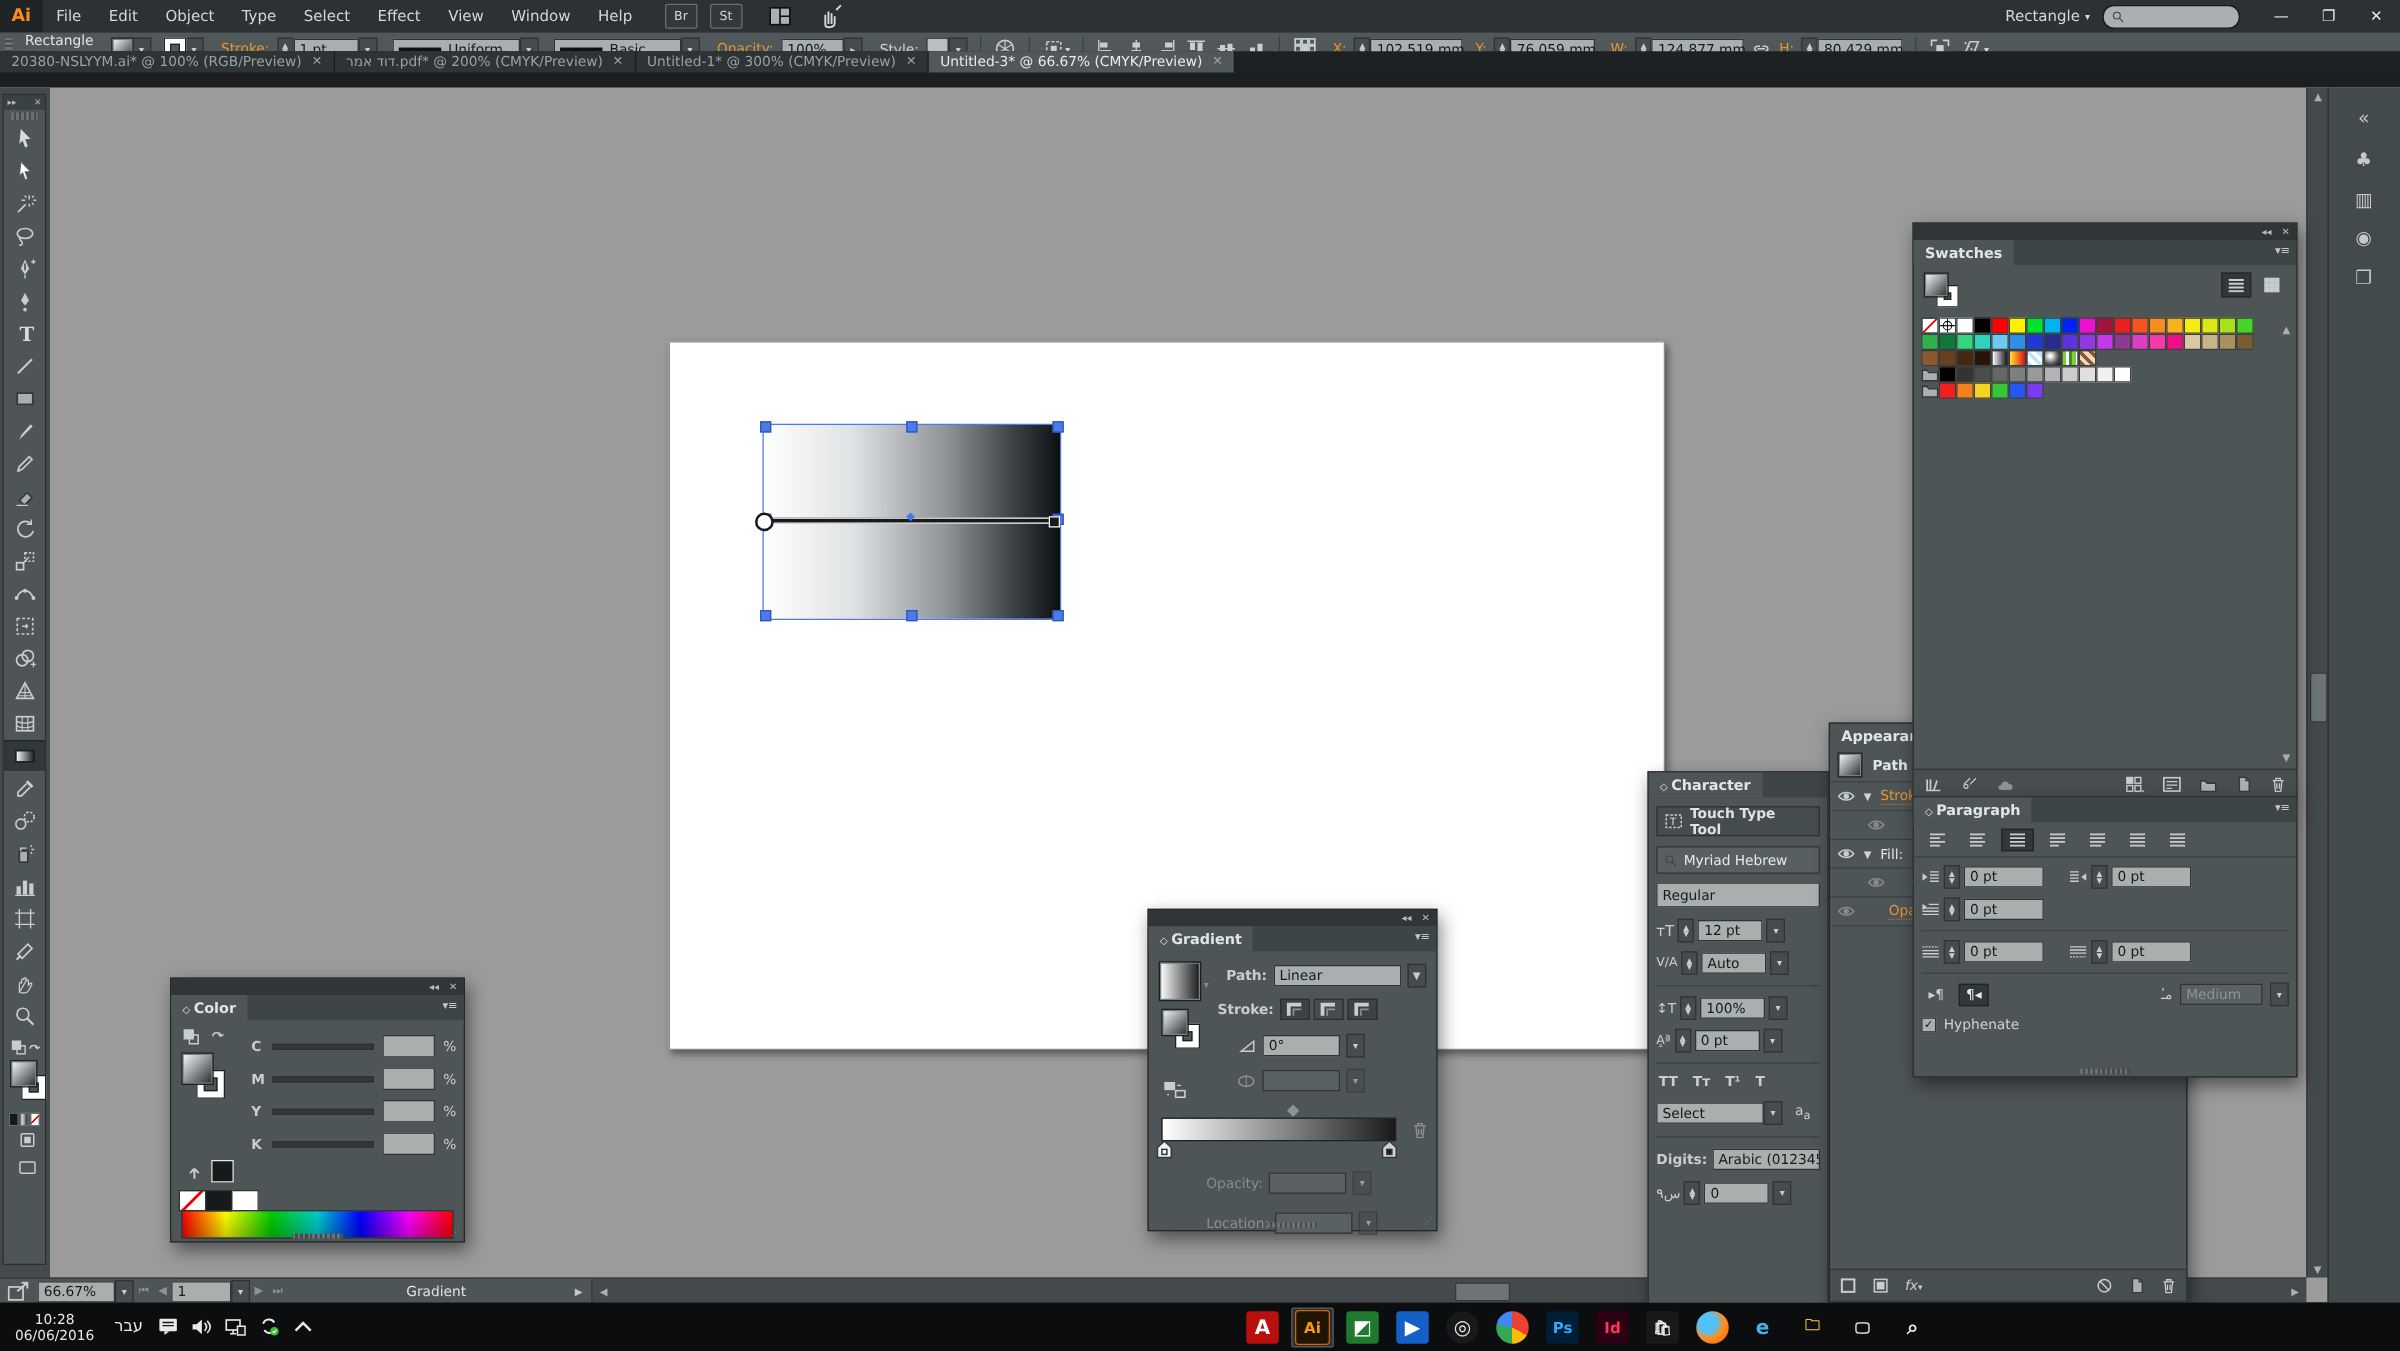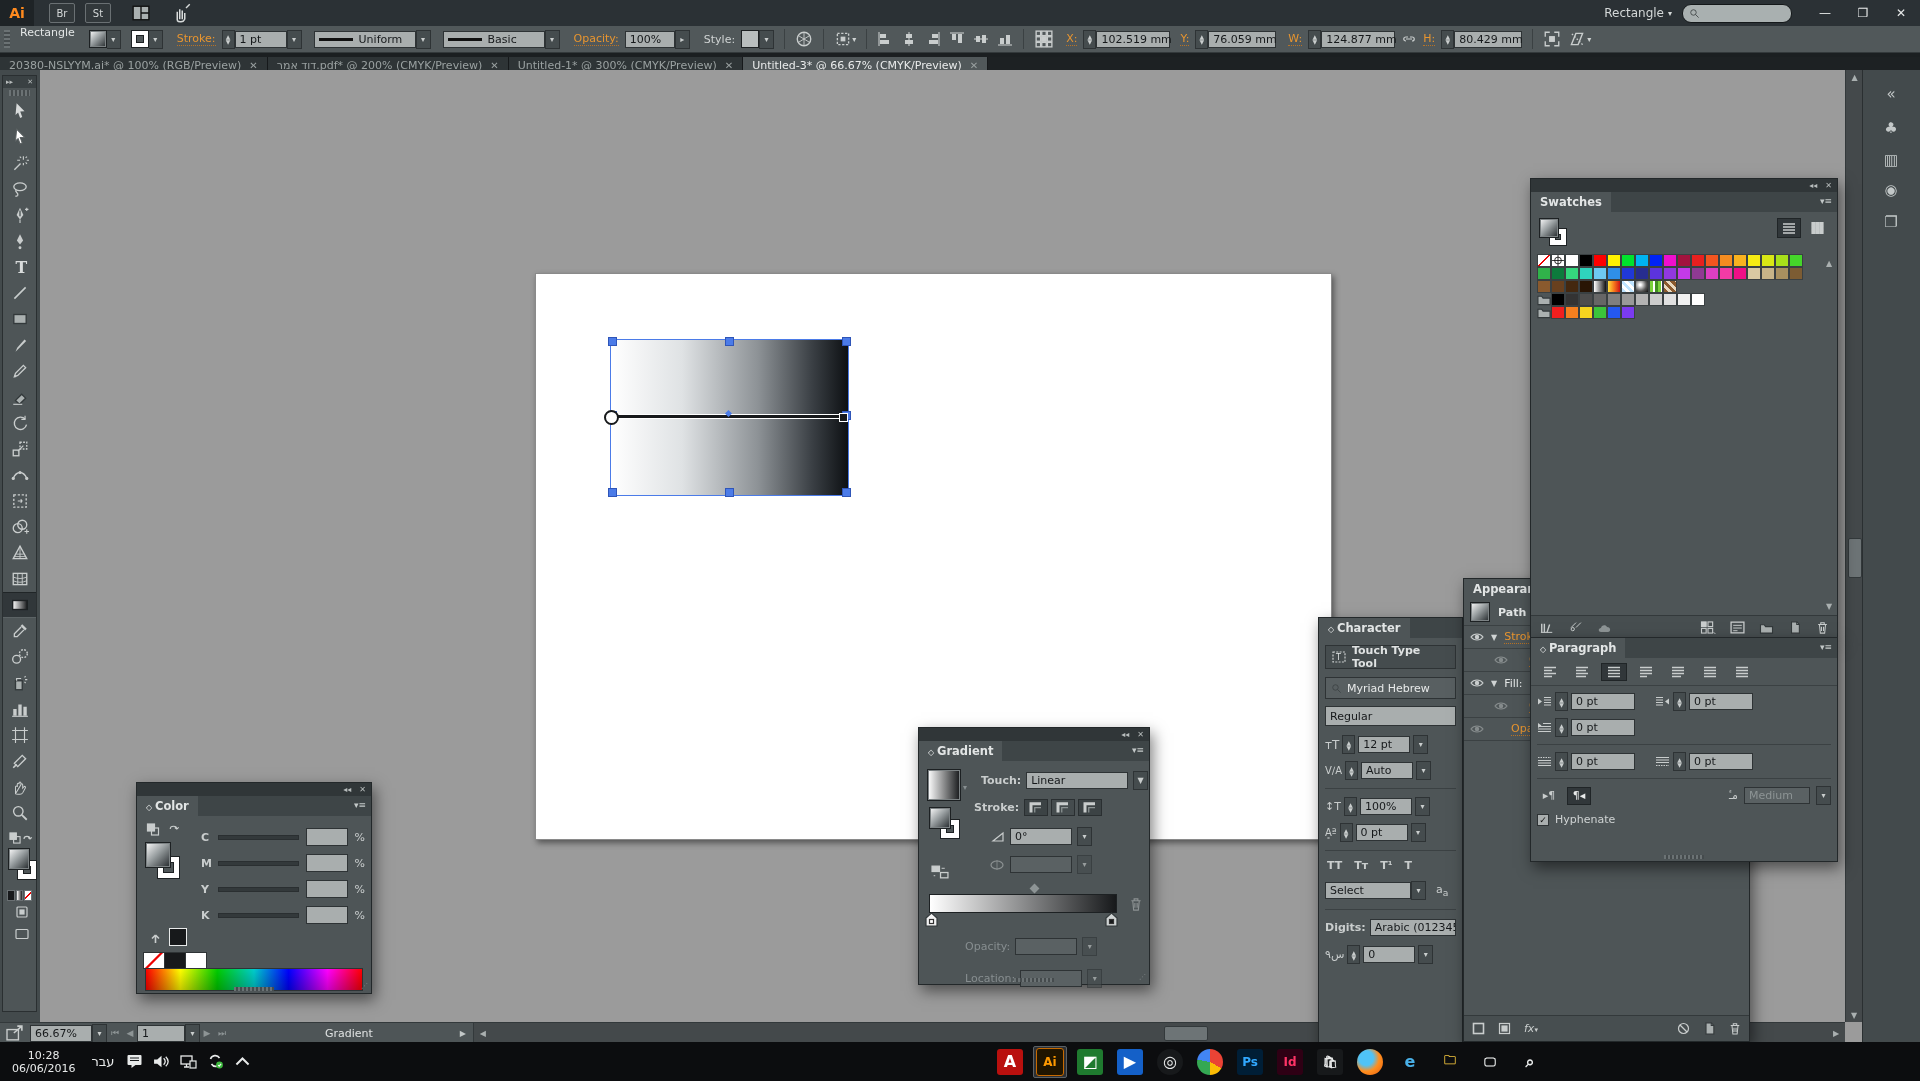--- a/index.html
+++ b/index.html
@@ -73,6 +73,17 @@
 
 <div id="menubar">
   <div id="ailogo">Ai</div>
+  <div id="menu-items" class="row">
+      <div class="menu-item">File</div>
+      <div class="menu-item">Edit</div>
+      <div class="menu-item">Object</div>
+      <div class="menu-item">Type</div>
+      <div class="menu-item">Select</div>
+      <div class="menu-item">Effect</div>
+      <div class="menu-item">View</div>
+      <div class="menu-item">Window</div>
+      <div class="menu-item">Help</div>
+    </div>
   <div id="shortcut-btns" class="row" style="margin-left:10px">
       <div class="sq-btn">Br</div>
       <div class="sq-btn">St</div>

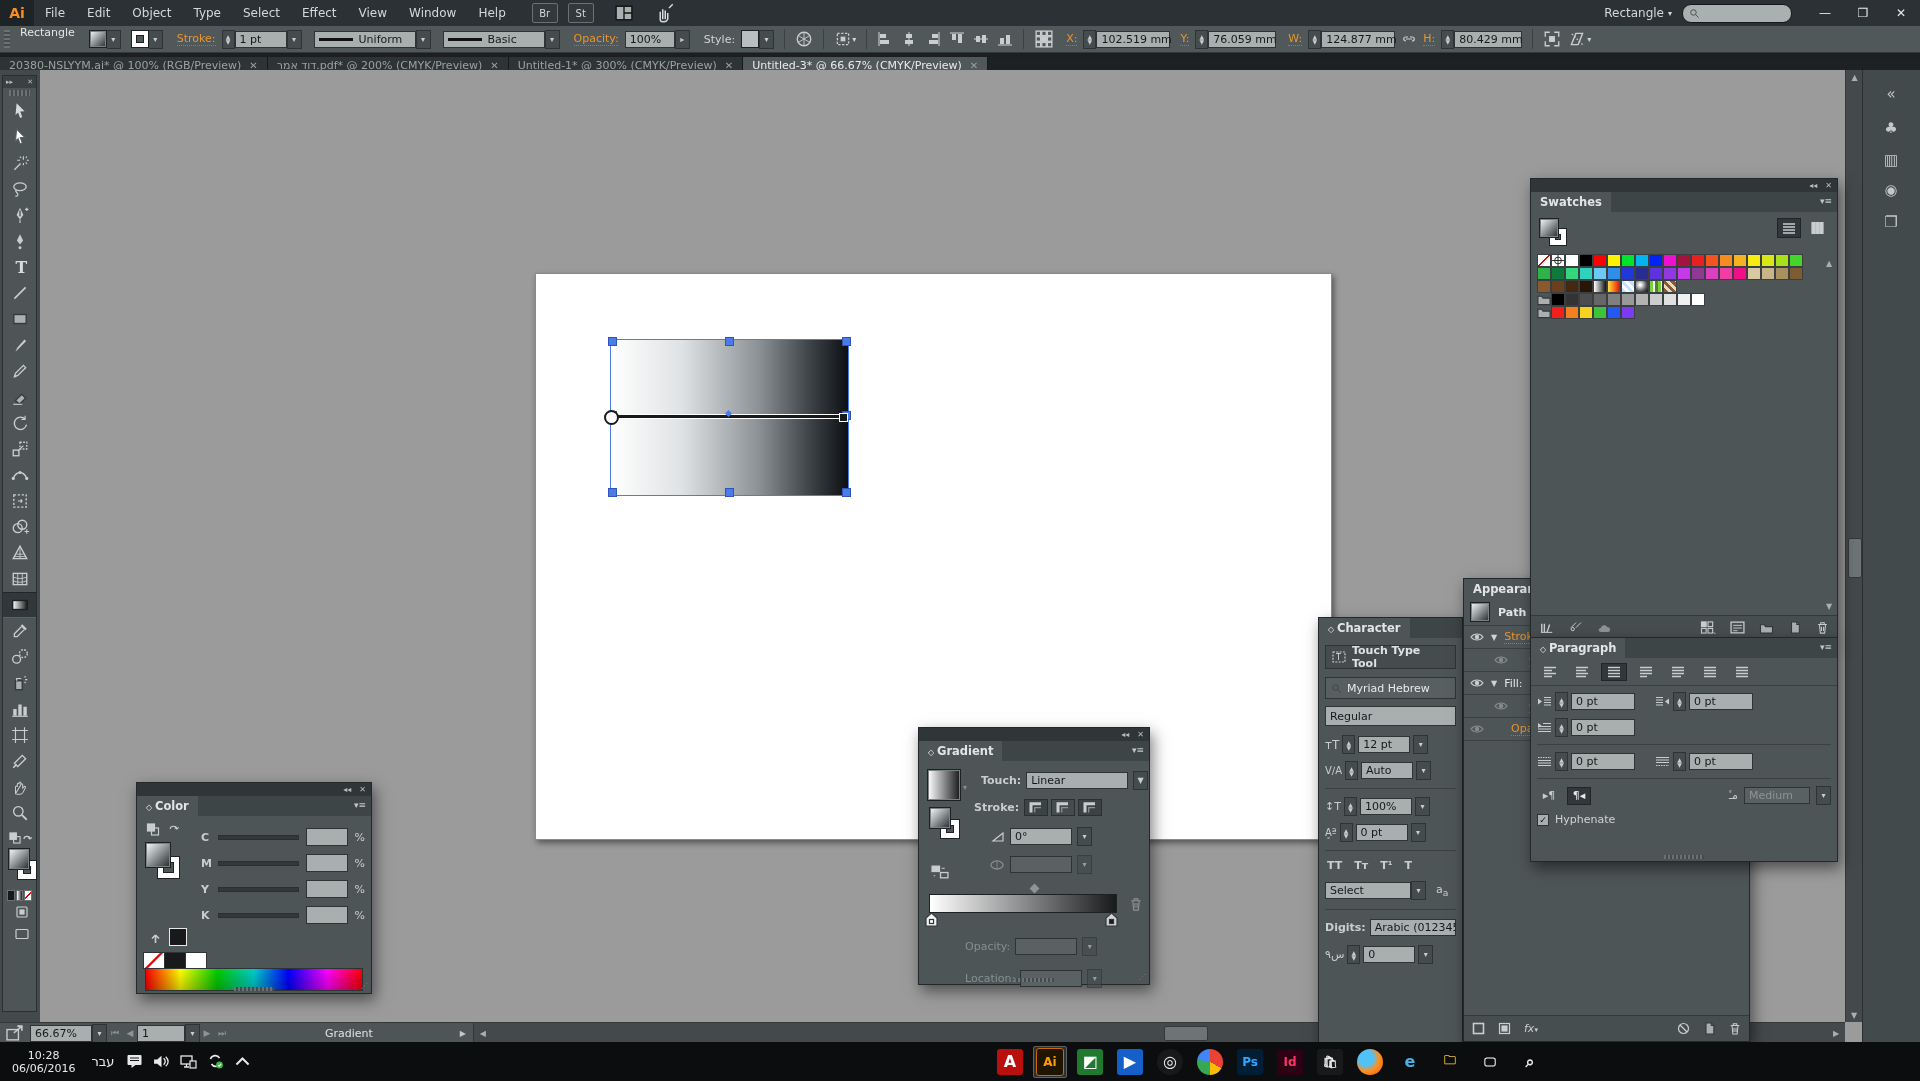--- a/index.html
+++ b/index.html
@@ -25,7 +25,7 @@
   .ddarrow{width:13px;height:17px;background:#454c4e;border:1px solid #2e3335;display:flex;align-items:center;justify-content:center;color:#c9cdcd;font-size:8px}
   .cbicon{color:#c3c8c8}
   .vsep{width:1px;height:20px;background:#3b4143;margin:0 4px}
-  #tabbar{position:absolute;left:0;top:57px;width:1920px;height:17px;background:#1d2123;display:flex}
+  #tabbar{position:absolute;left:0;top:41px;width:1920px;height:17px;background:#1d2123;display:flex}
   .doc-tab{display:flex;align-items:center;gap:8px;padding:0 9px;background:#2e3436;color:#9aa1a1;font-size:11px;border-right:1px solid #16191b;white-space:nowrap}
   .doc-tab.active{background:#51585a;color:#e9ebeb}
   .tab-close{font-size:10px;color:#9aa1a1}

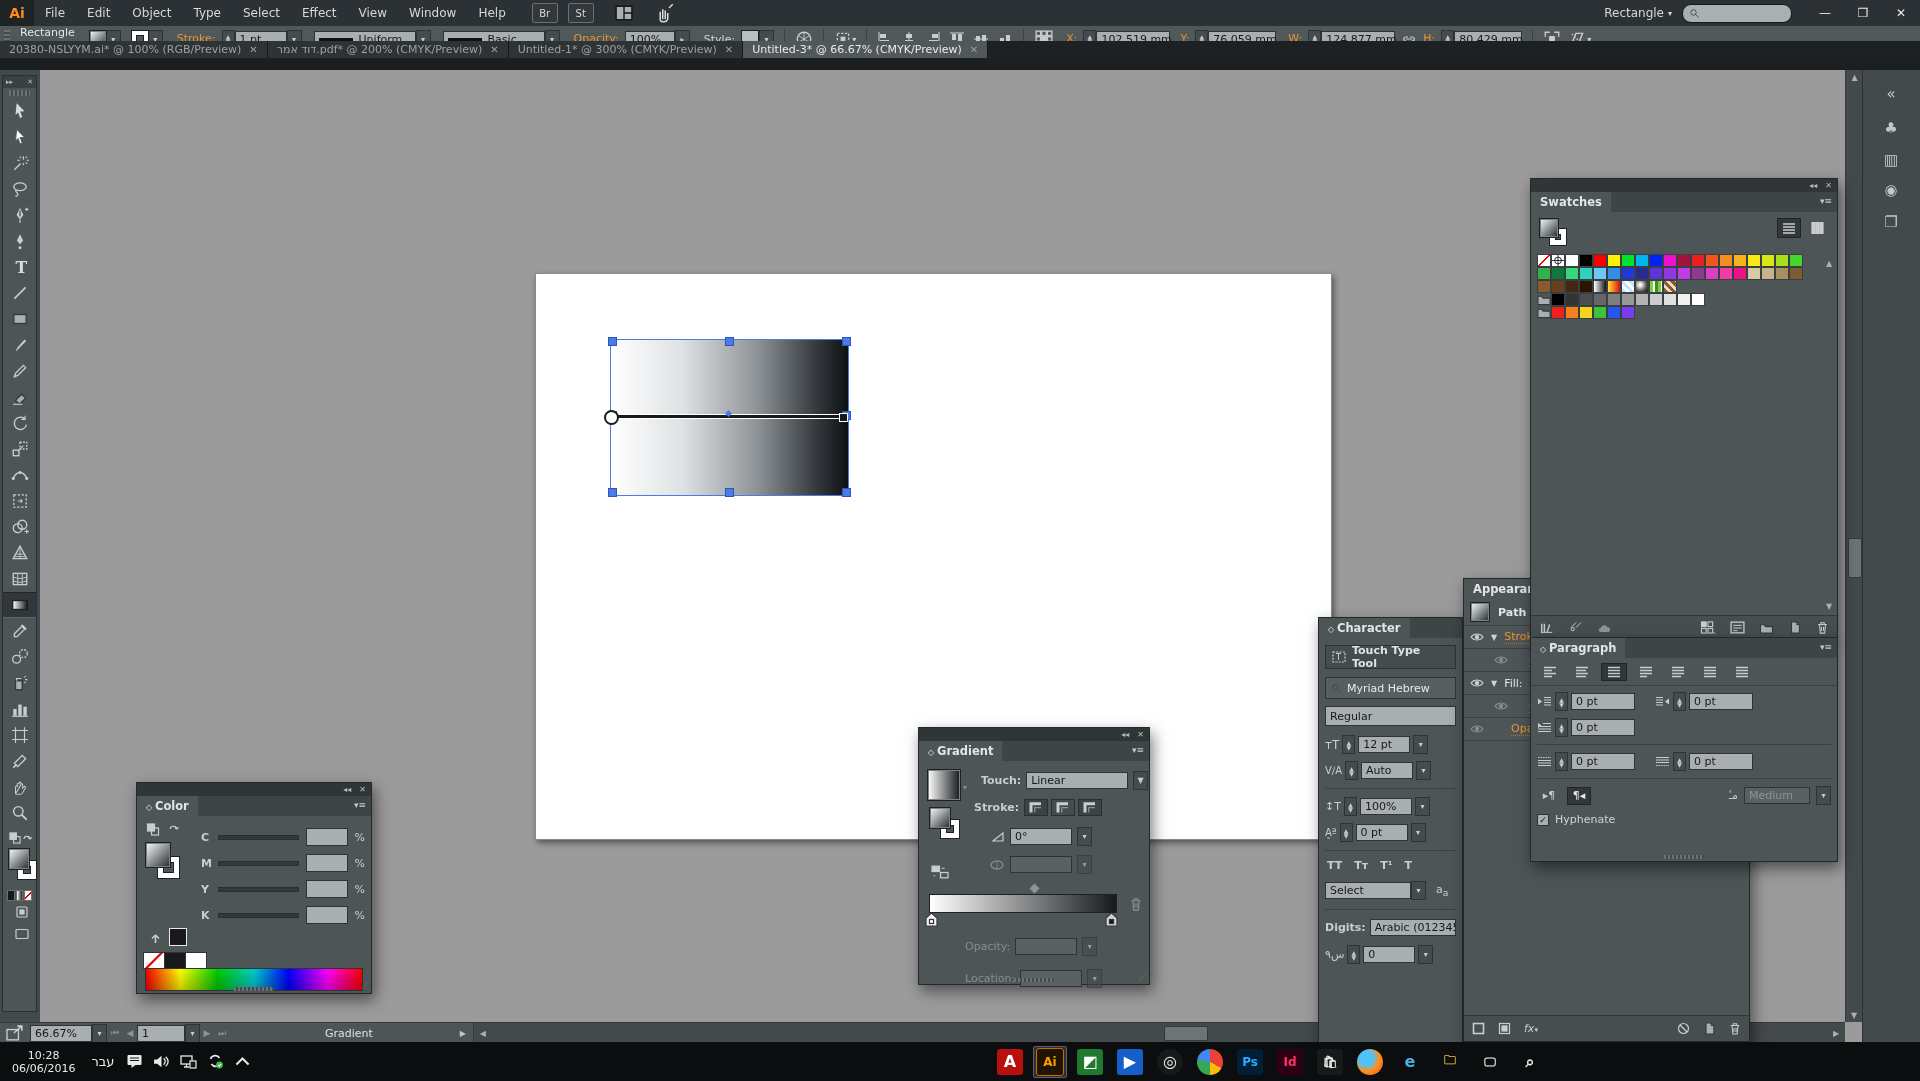--- a/index.html
+++ b/index.html
@@ -1244,7 +1244,7 @@
         </span>
 
       <div class="row" style="position:absolute;left:62px;top:10px;gap:5px">
-        <span class="fieldlab" style="font-weight:bold">Touch:</span>
+        <span class="fieldlab" style="font-weight:bold">Path:</span>
         <span class="input" style="width:92px">
             <span>Linear</span>
           </span>

